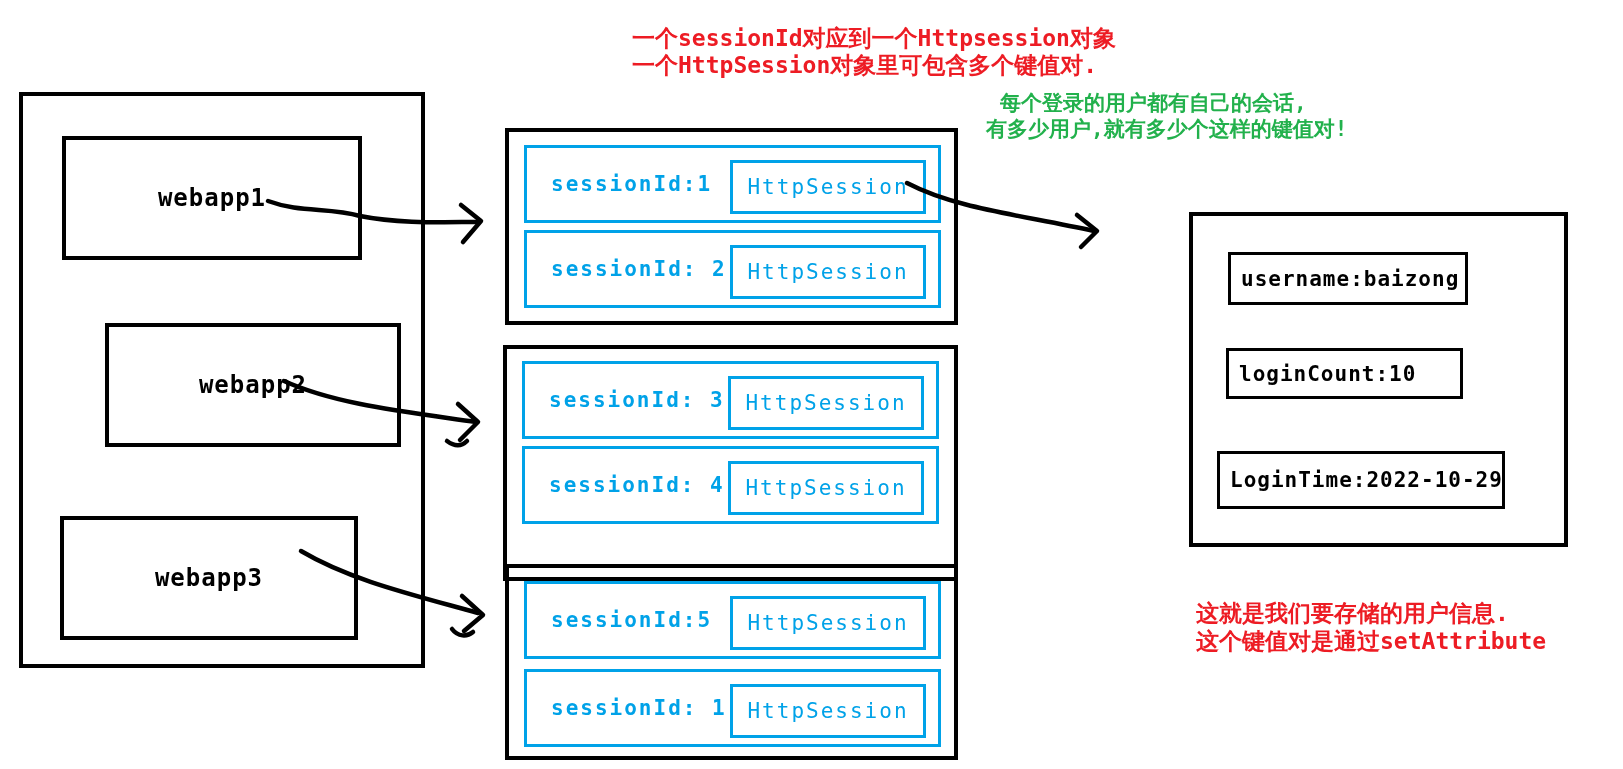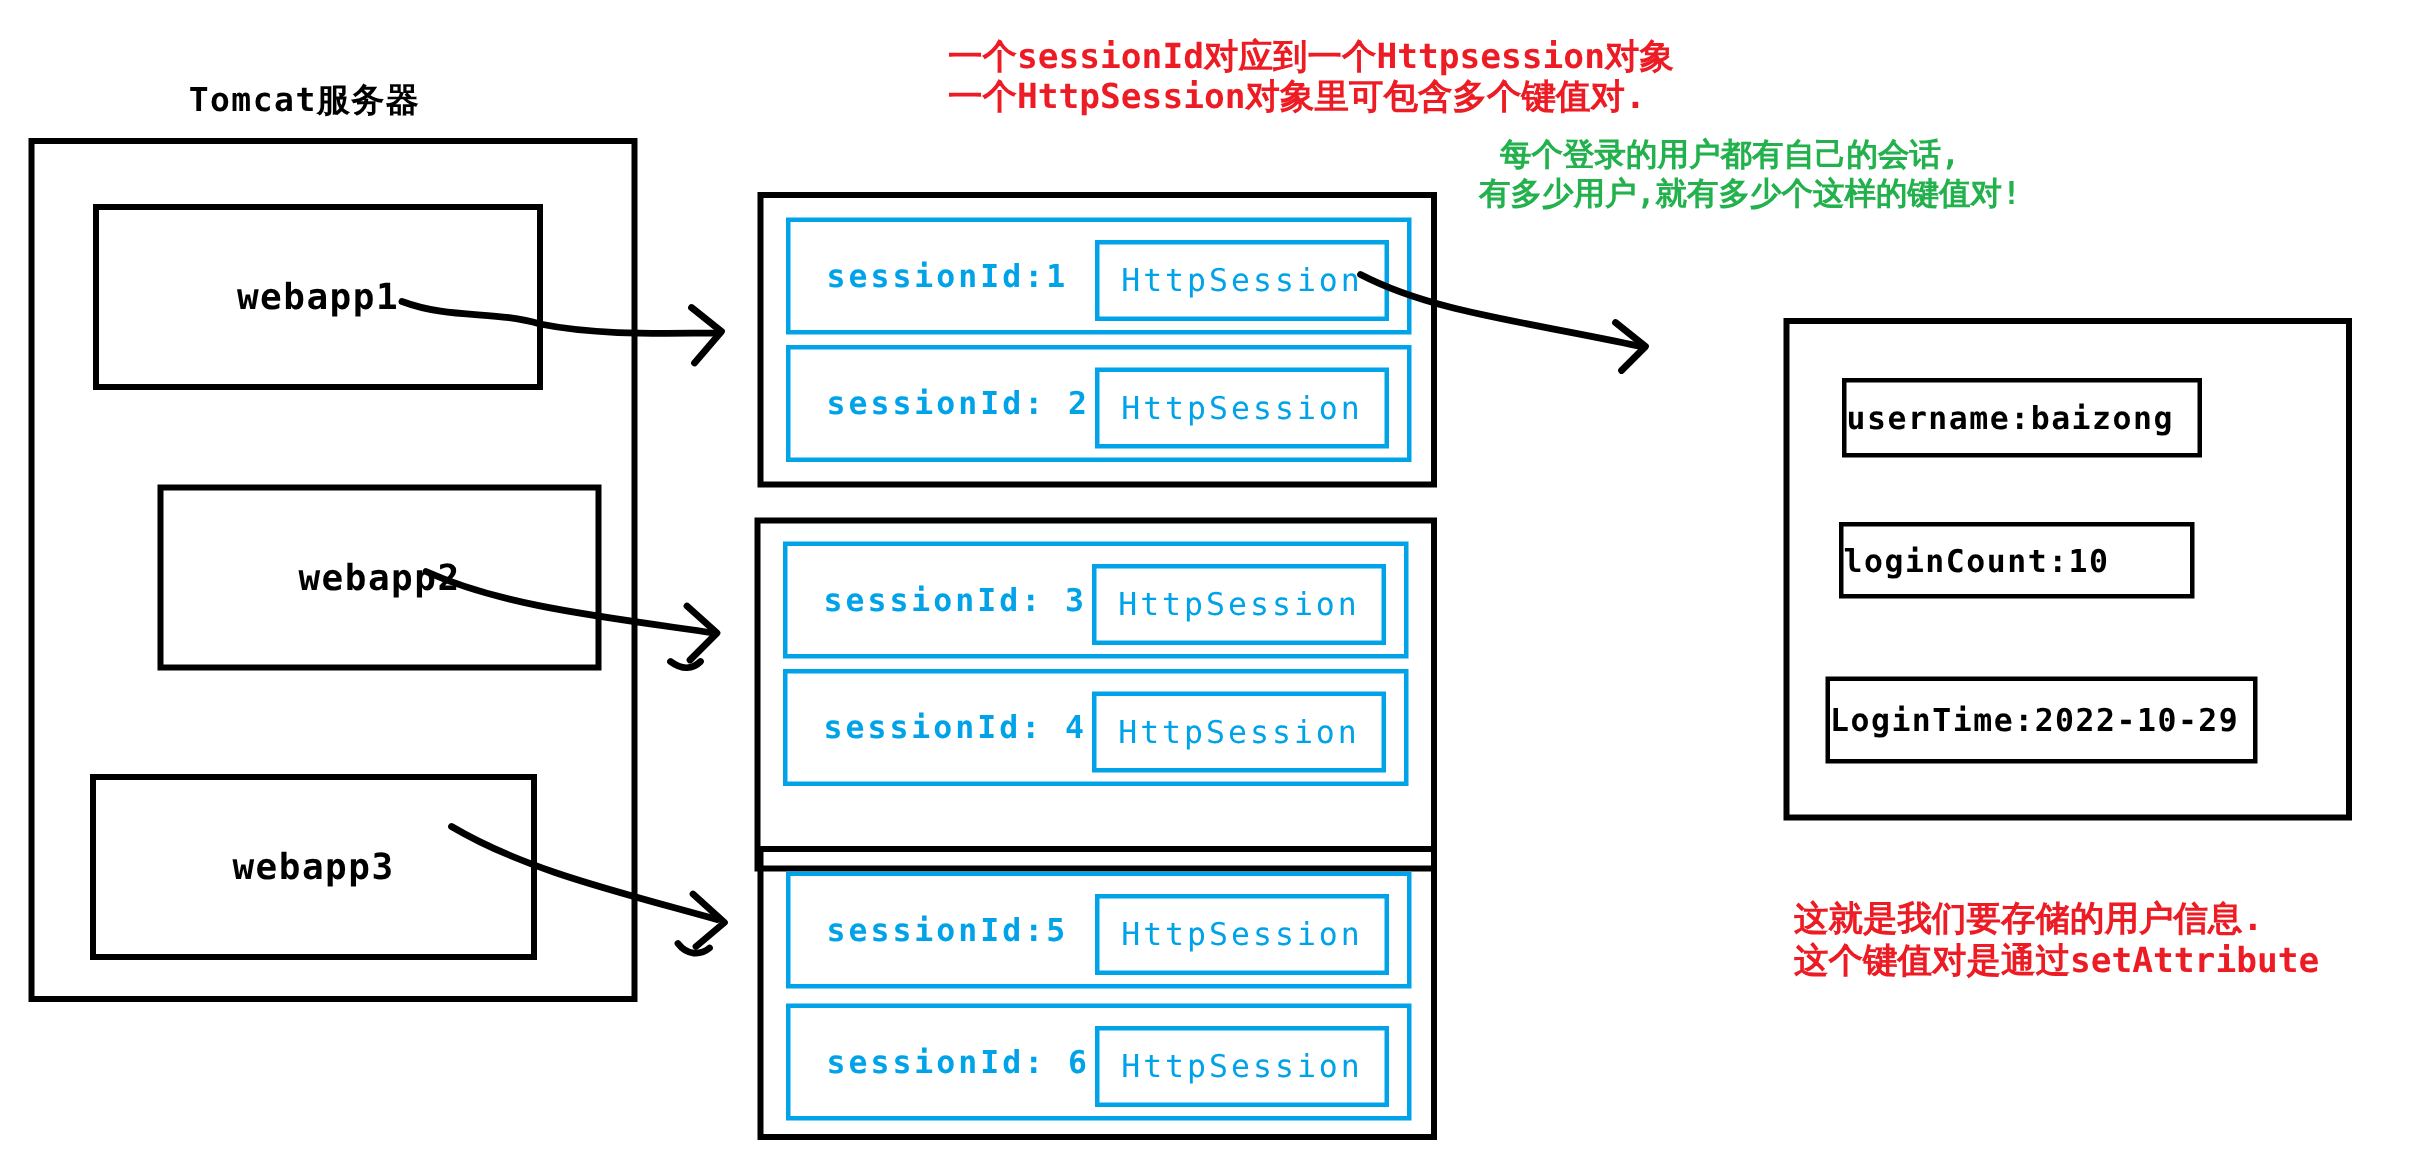--- a/index.html
+++ b/index.html
@@ -64,7 +64,6 @@
 
 <div id="canvas">
 
-  <div class="abs title-black" style="left:118px; top:52px; width:170px; text-align:center;">Tomcat服务器</div>
 
   <div class="abs blackbox" style="left:19px; top:92px; width:406px; height:576px;"></div>
 

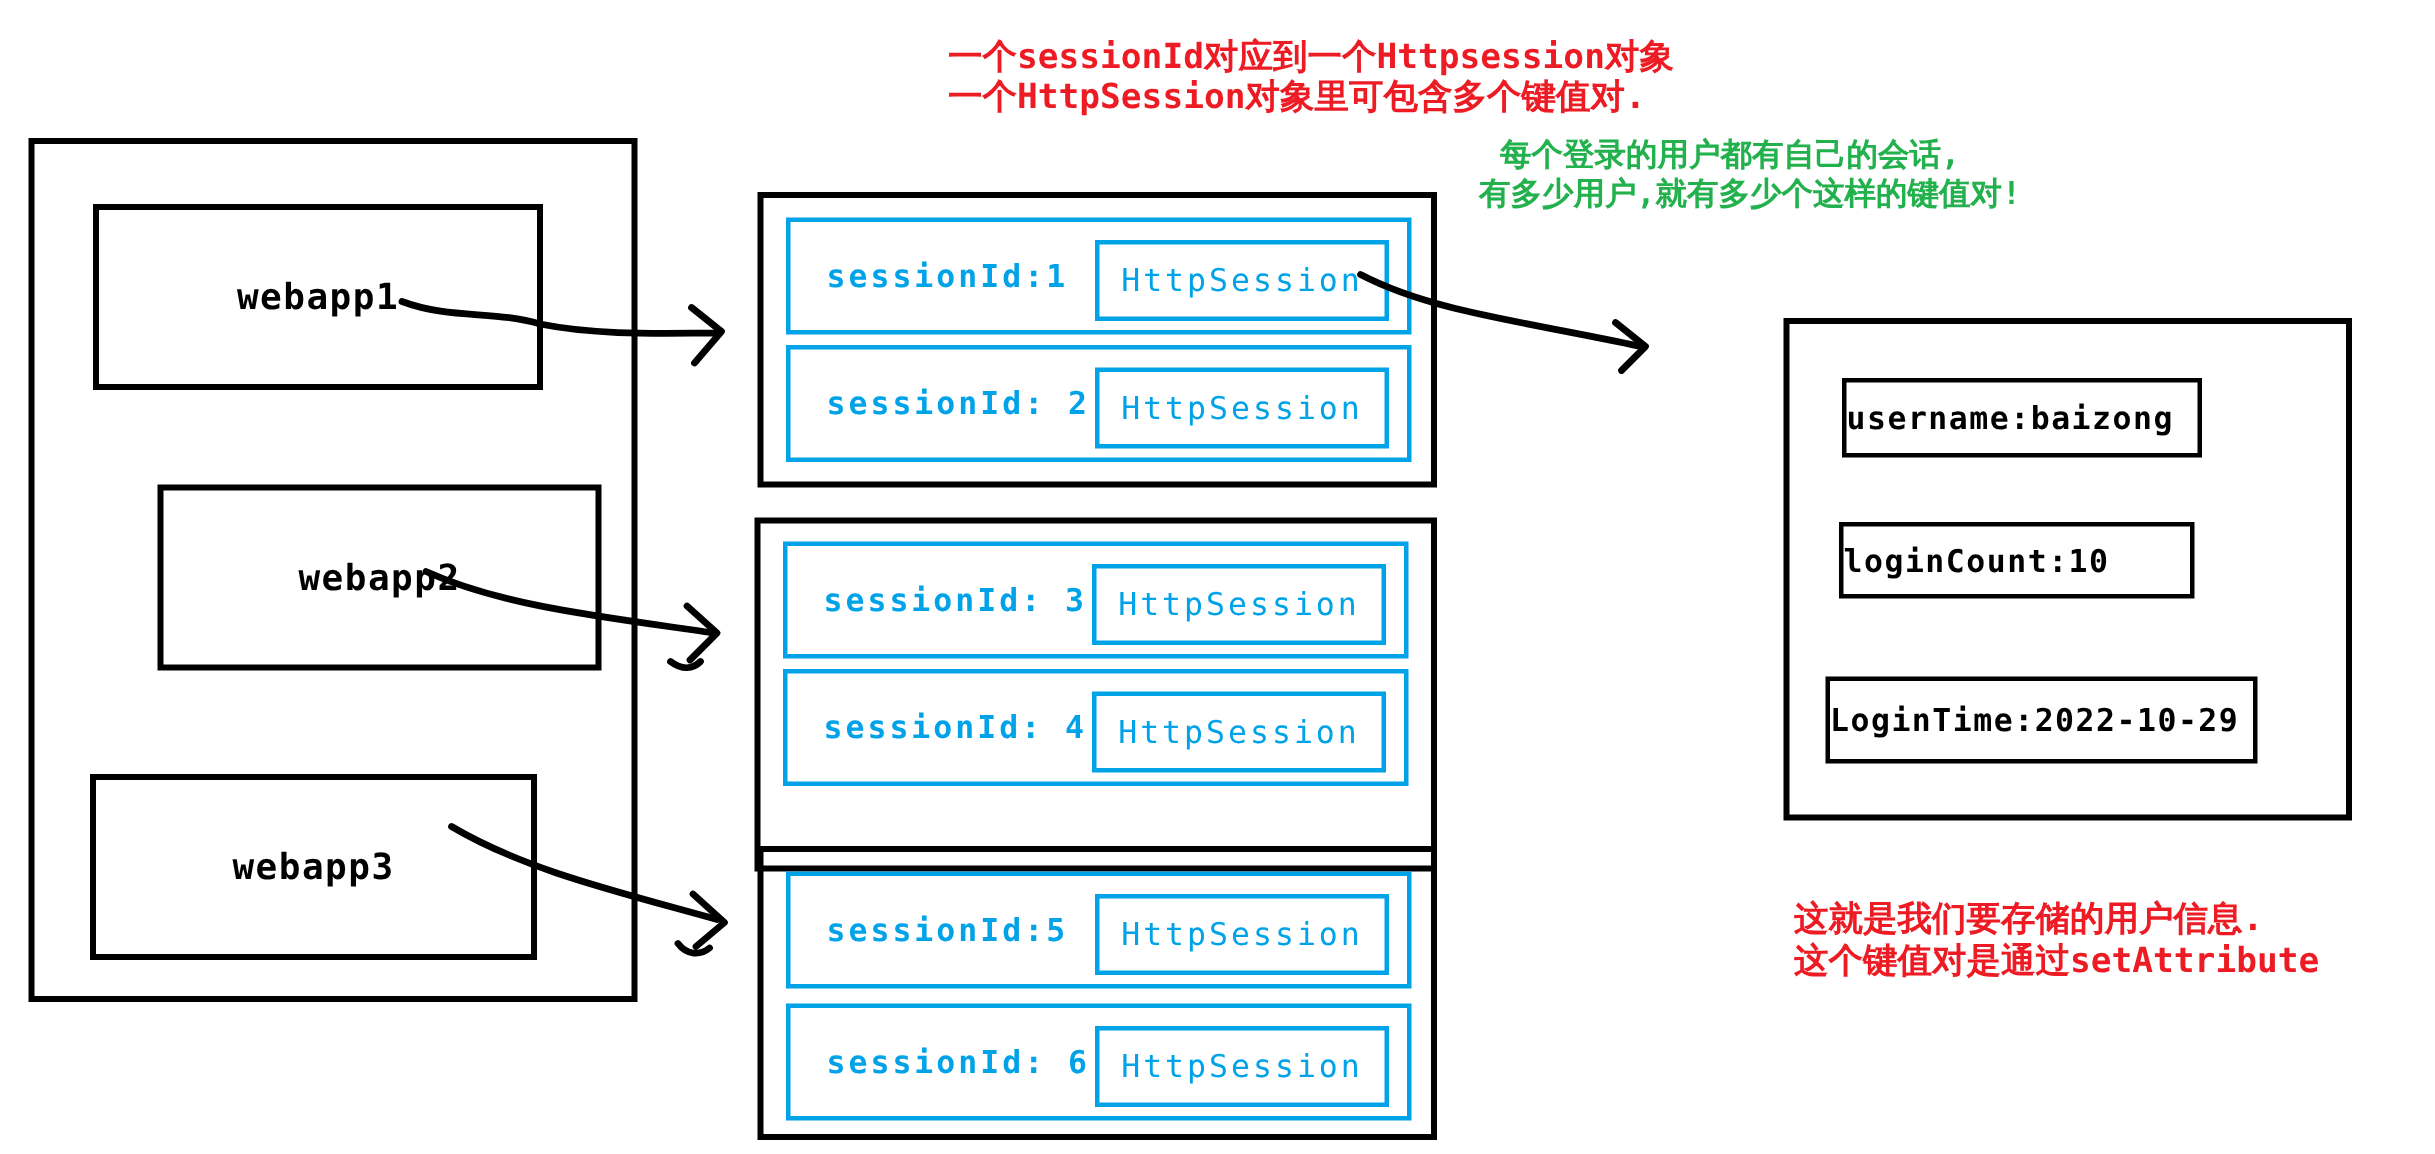--- a/index.html
+++ b/index.html
@@ -46,7 +46,7 @@
     letter-spacing: 2px; white-space: nowrap;
   }
   .attrbox {
-    display: flex; align-items: center; padding-left: 0;
+    display: flex; align-items: center; padding-left: 10px;
     font-weight: bold; color: var(--ink); font-size: 21px;
     letter-spacing: 1px; white-space: nowrap;
   }

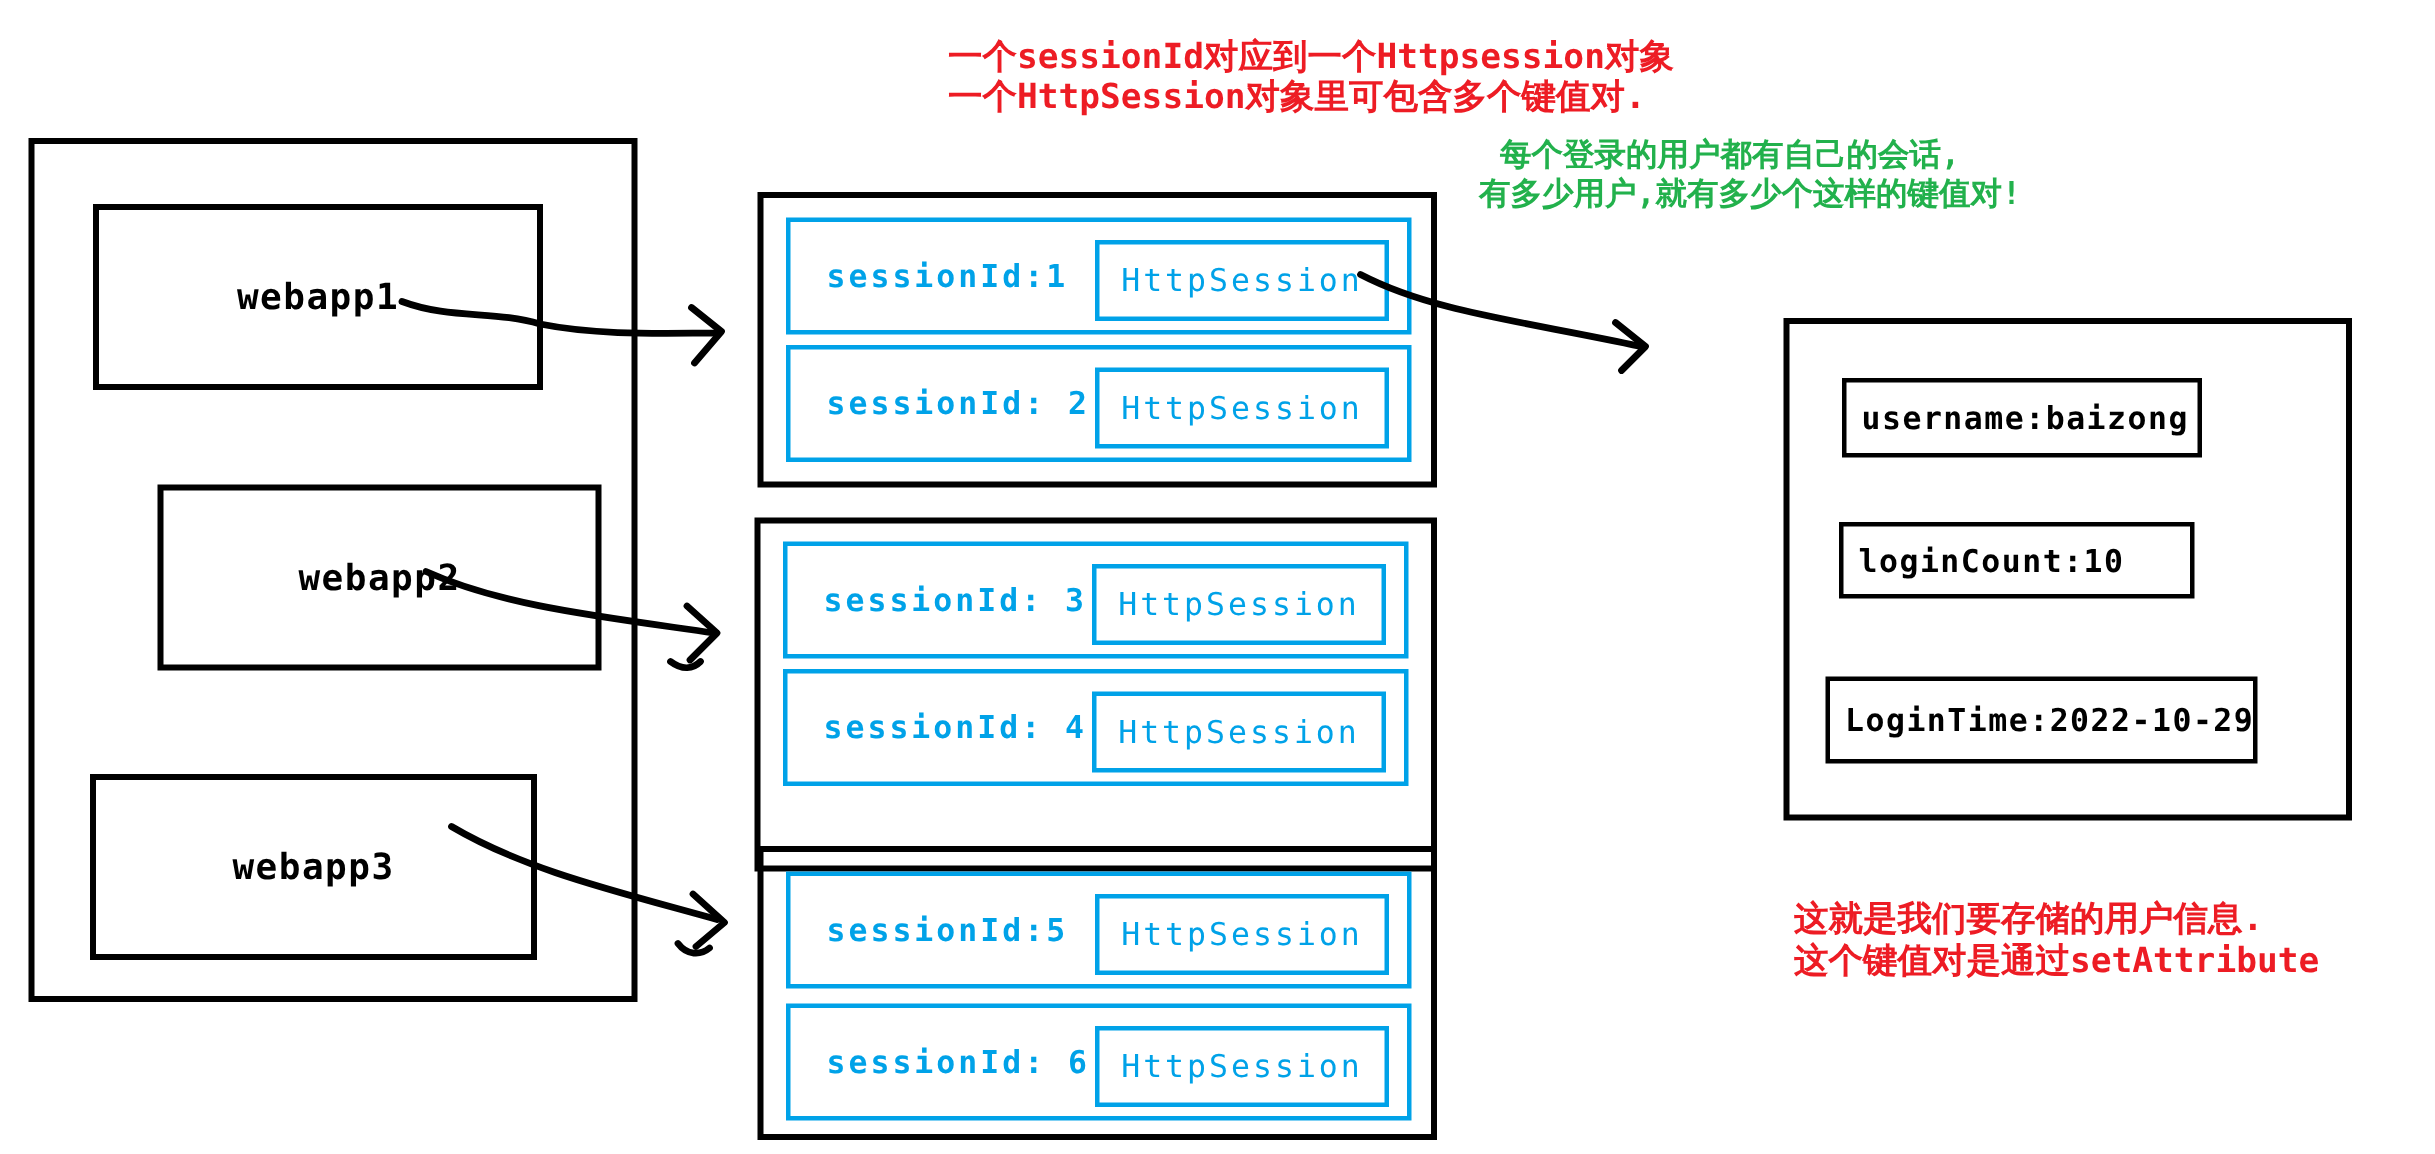--- a/index.html
+++ b/index.html
@@ -116,7 +116,7 @@
       </div>
     </div>
     <div class="srow" style="top:101px;">
-      <span class="sid">sessionId: 6</span>
+      <span class="sid">sessionId: 1</span>
       <div class="httpbox">
         <span>HttpSession</span>
       </div>

